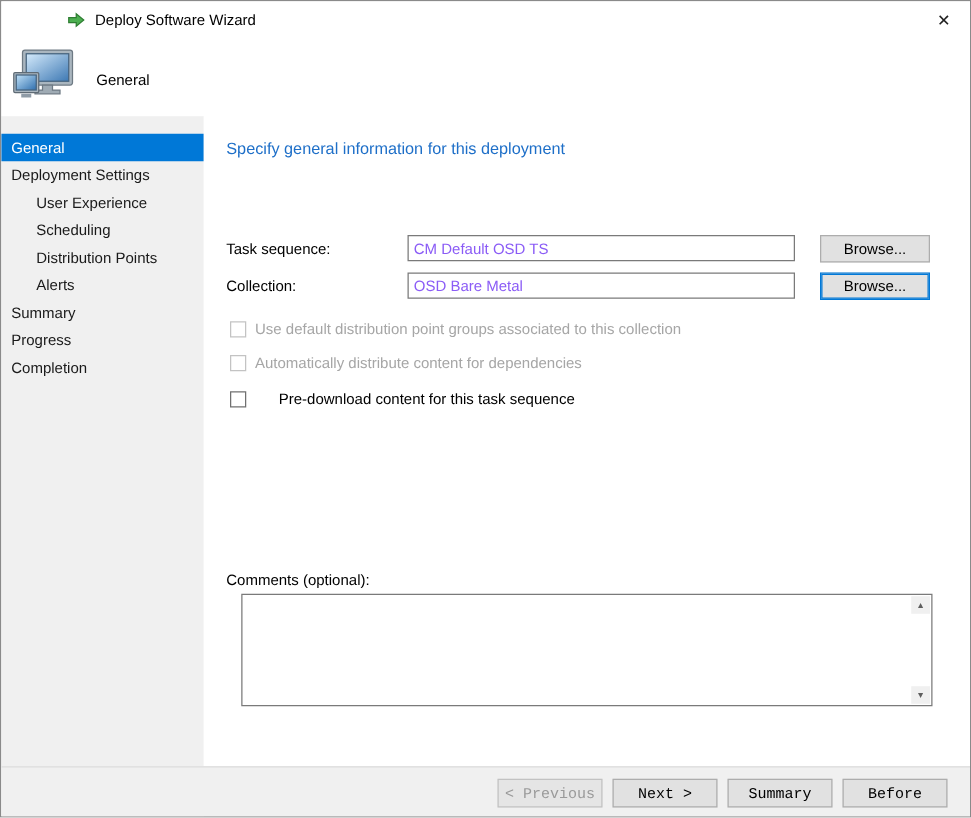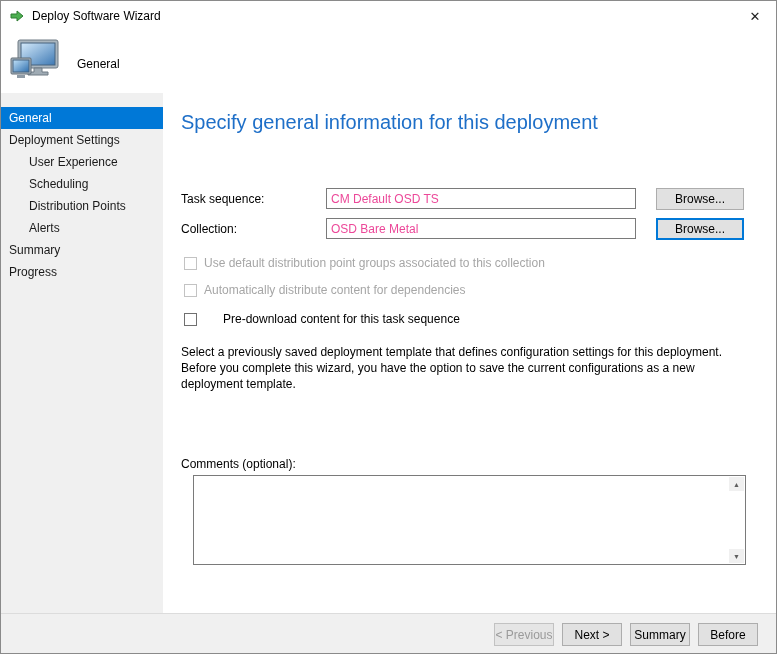--- a/index.html
+++ b/index.html
@@ -17,7 +17,7 @@
   .titlebar {
     position: absolute; top: 0; left: 0; right: 0; height: 30px;
     background: #ffffff;
-    display: flex; align-items: center;
+    display: flex; align-items: center; padding-left: 44px;
   }
   .title-icon { margin-left: 8px; width: 16px; height: 16px; display: inline-flex; }
   .title-text { margin-left: 7px; font-size: 12px; color: #000; }

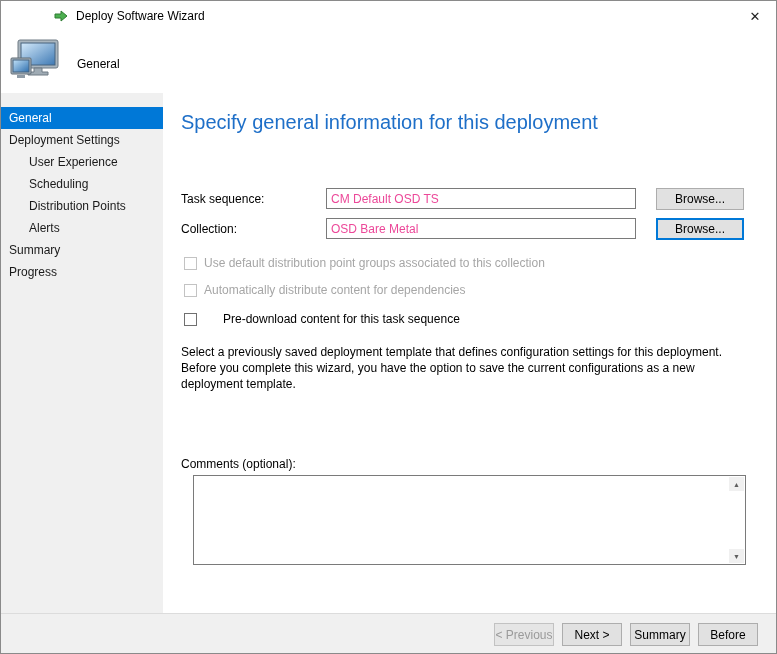--- a/index.html
+++ b/index.html
@@ -56,7 +56,7 @@
   }
   .page-heading {
     position: absolute; left: 18px; top: 18px;
-    font-size: 20px; font-weight: 400; color: #1e6fc8;
+    font-size: 13px; font-weight: 400; color: #1e6fc8;
   }
   .form-row { position: absolute; left: 0; width: 100%; height: 22px; }
   .row-task { top: 95px; }

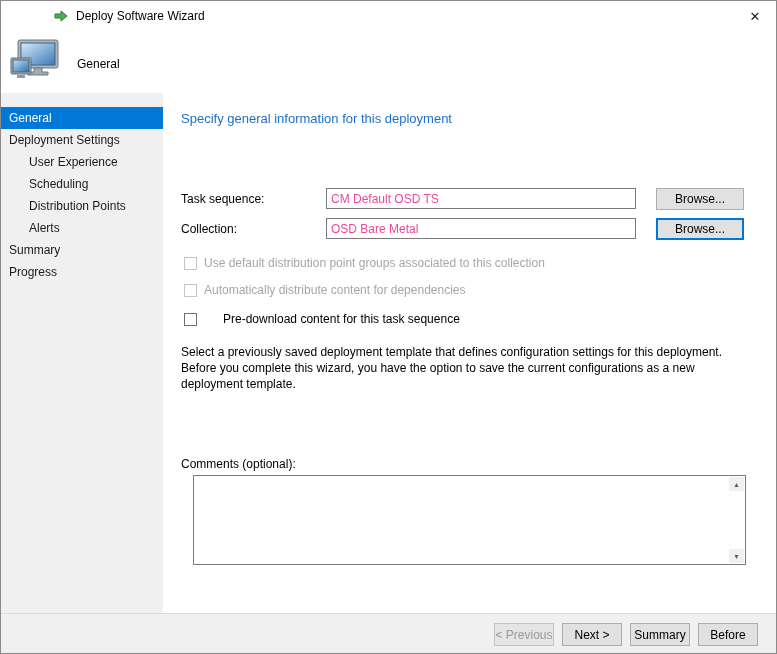--- a/index.html
+++ b/index.html
@@ -67,7 +67,7 @@
     border: 1px solid #7a7a7a; background: #fff;
     font-size: 12px; padding: 0 4px;
     font-family: "Liberation Sans", sans-serif;
-    color: #ec4899;
+    color: #8b5cf6;
   }
   .browse-btn {
     position: absolute; left: 493px; top: 0; width: 88px; height: 22px;

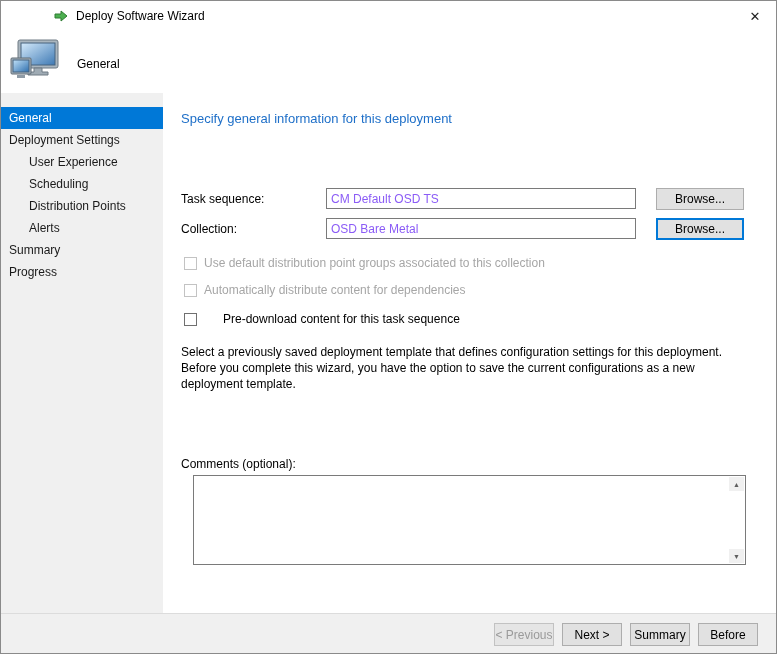--- a/index.html
+++ b/index.html
@@ -179,6 +179,7 @@
     <div class="side-item indent">Alerts</div>
     <div class="side-item">Summary</div>
     <div class="side-item">Progress</div>
+    <div class="side-item">Completion</div>
   </nav>
 
   <main class="content">

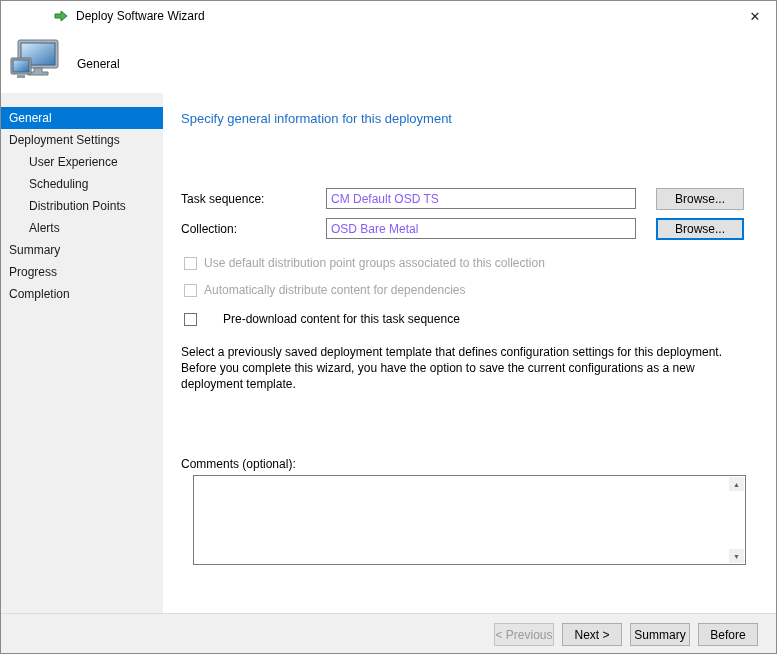--- a/index.html
+++ b/index.html
@@ -212,7 +212,6 @@
       <span class="check-label">Pre-download content for this task sequence</span>
     </div>
 
-    <p class="template-note">Select a previously saved deployment template that defines configuration settings for this deployment. Before you complete this wizard, you have the option to save the current configurations as a new deployment template.</p>
 
 
     <span class="comments-label">Comments (optional):</span>

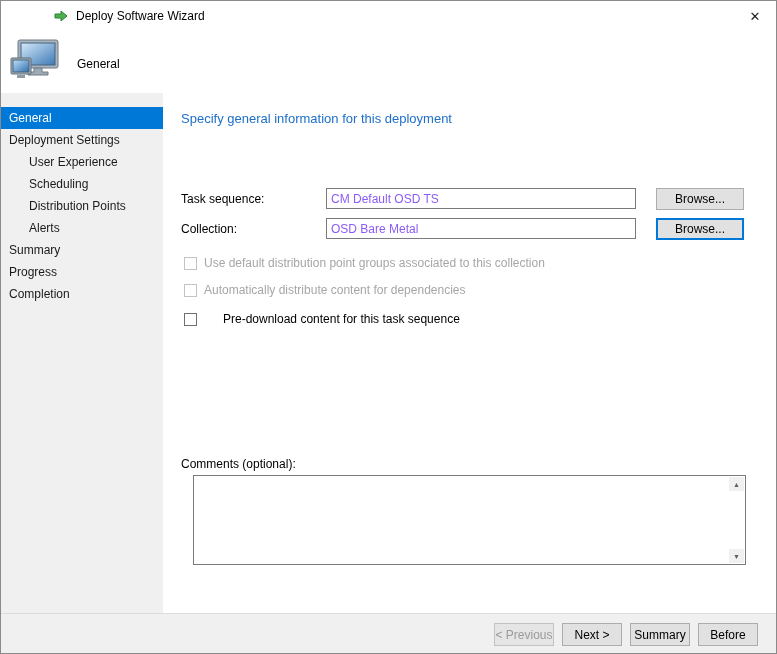--- a/index.html
+++ b/index.html
@@ -122,10 +122,10 @@
     gap: 8px; padding-right: 18px;
   }
   .footer-btn {
-    width: 60px; height: 23px;
+    width: 84px; height: 23px;
     background: #e1e1e1; border: 1px solid #adadad;
     font-size: 12px; color: #000; cursor: pointer;
-    font-family: Liberation Sans, sans-serif;
+    font-family: Liberation Mono, monospace;
   }
   .footer-btn.disabled {
     color: #9a9a9a; background: #e5e5e5; border-color: #c2c2c2; cursor: default;

